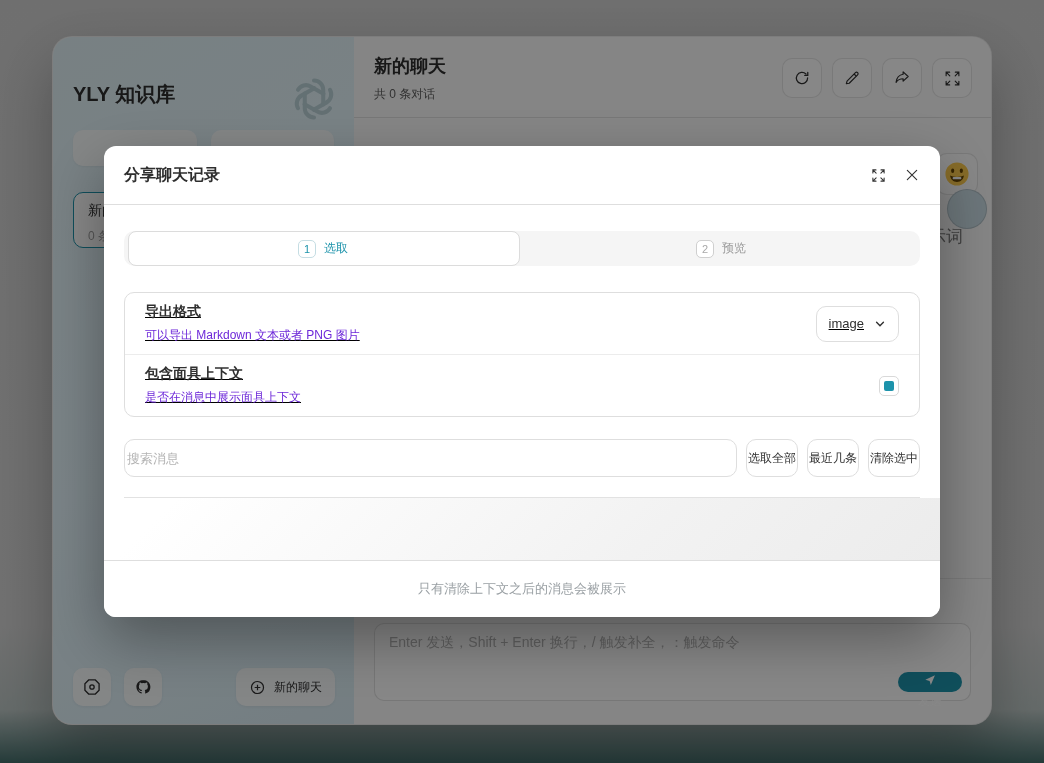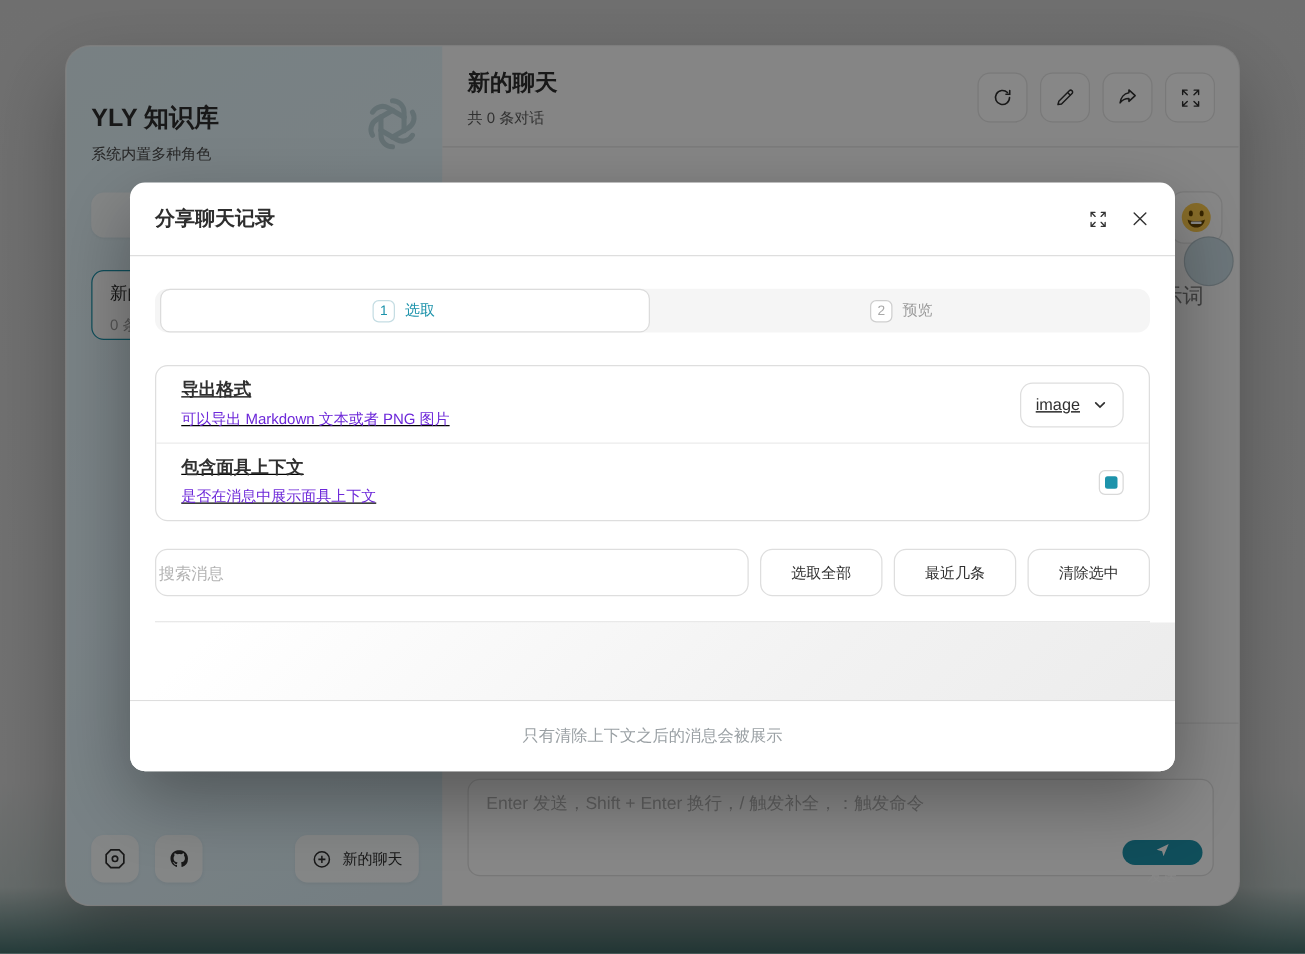--- a/index.html
+++ b/index.html
@@ -140,7 +140,6 @@
       </svg>
     </span>
     <div class="sidebar-title">YLY 知识库</div>
-    <div class="sidebar-sub">系统内置多种角色</div>
 
     <div class="mask-row">
       <div class="mask-btn"></div>

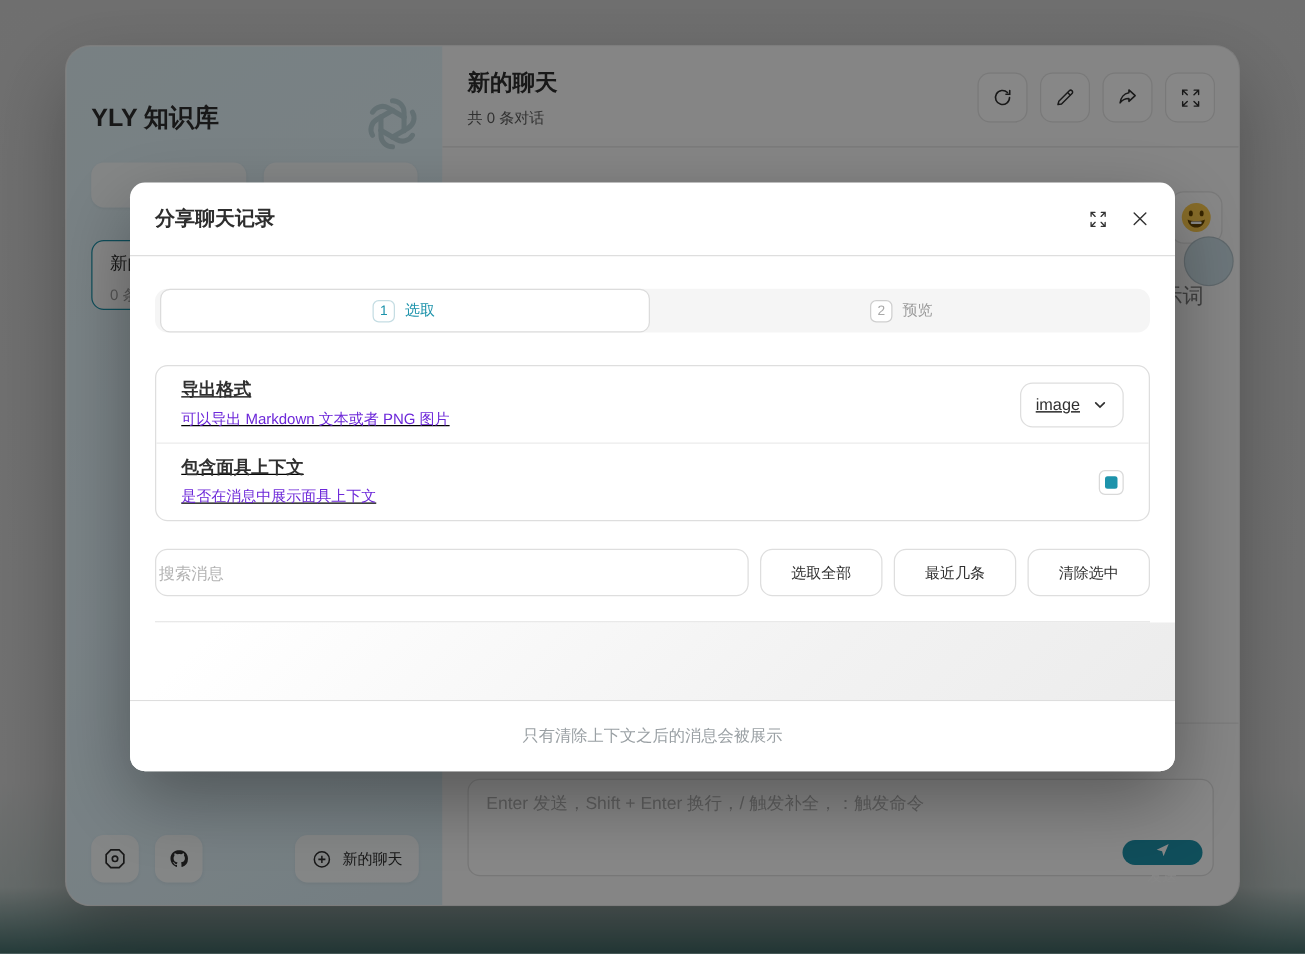--- a/index.html
+++ b/index.html
@@ -102,7 +102,7 @@
     font-size:13px;color:#303030;outline:none;background:#fff;
     font-family:"Liberation Sans",sans-serif;}
   .search-input::placeholder{color:#b3b3b3;}
-  .mini-btn{padding:0 24px;border:1px solid #dedede;border-radius:10px;background:#fff;
+  .mini-btn{padding:0 1px;border:1px solid #dedede;border-radius:10px;background:#fff;
     font-size:12px;color:#303030;cursor:pointer;font-family:inherit;}
   .body-divider{flex:none;margin-top:20px;border-top:1px solid #e2e2e2;}
   .selector-area{flex:1;margin:0 -20px;min-height:0;

